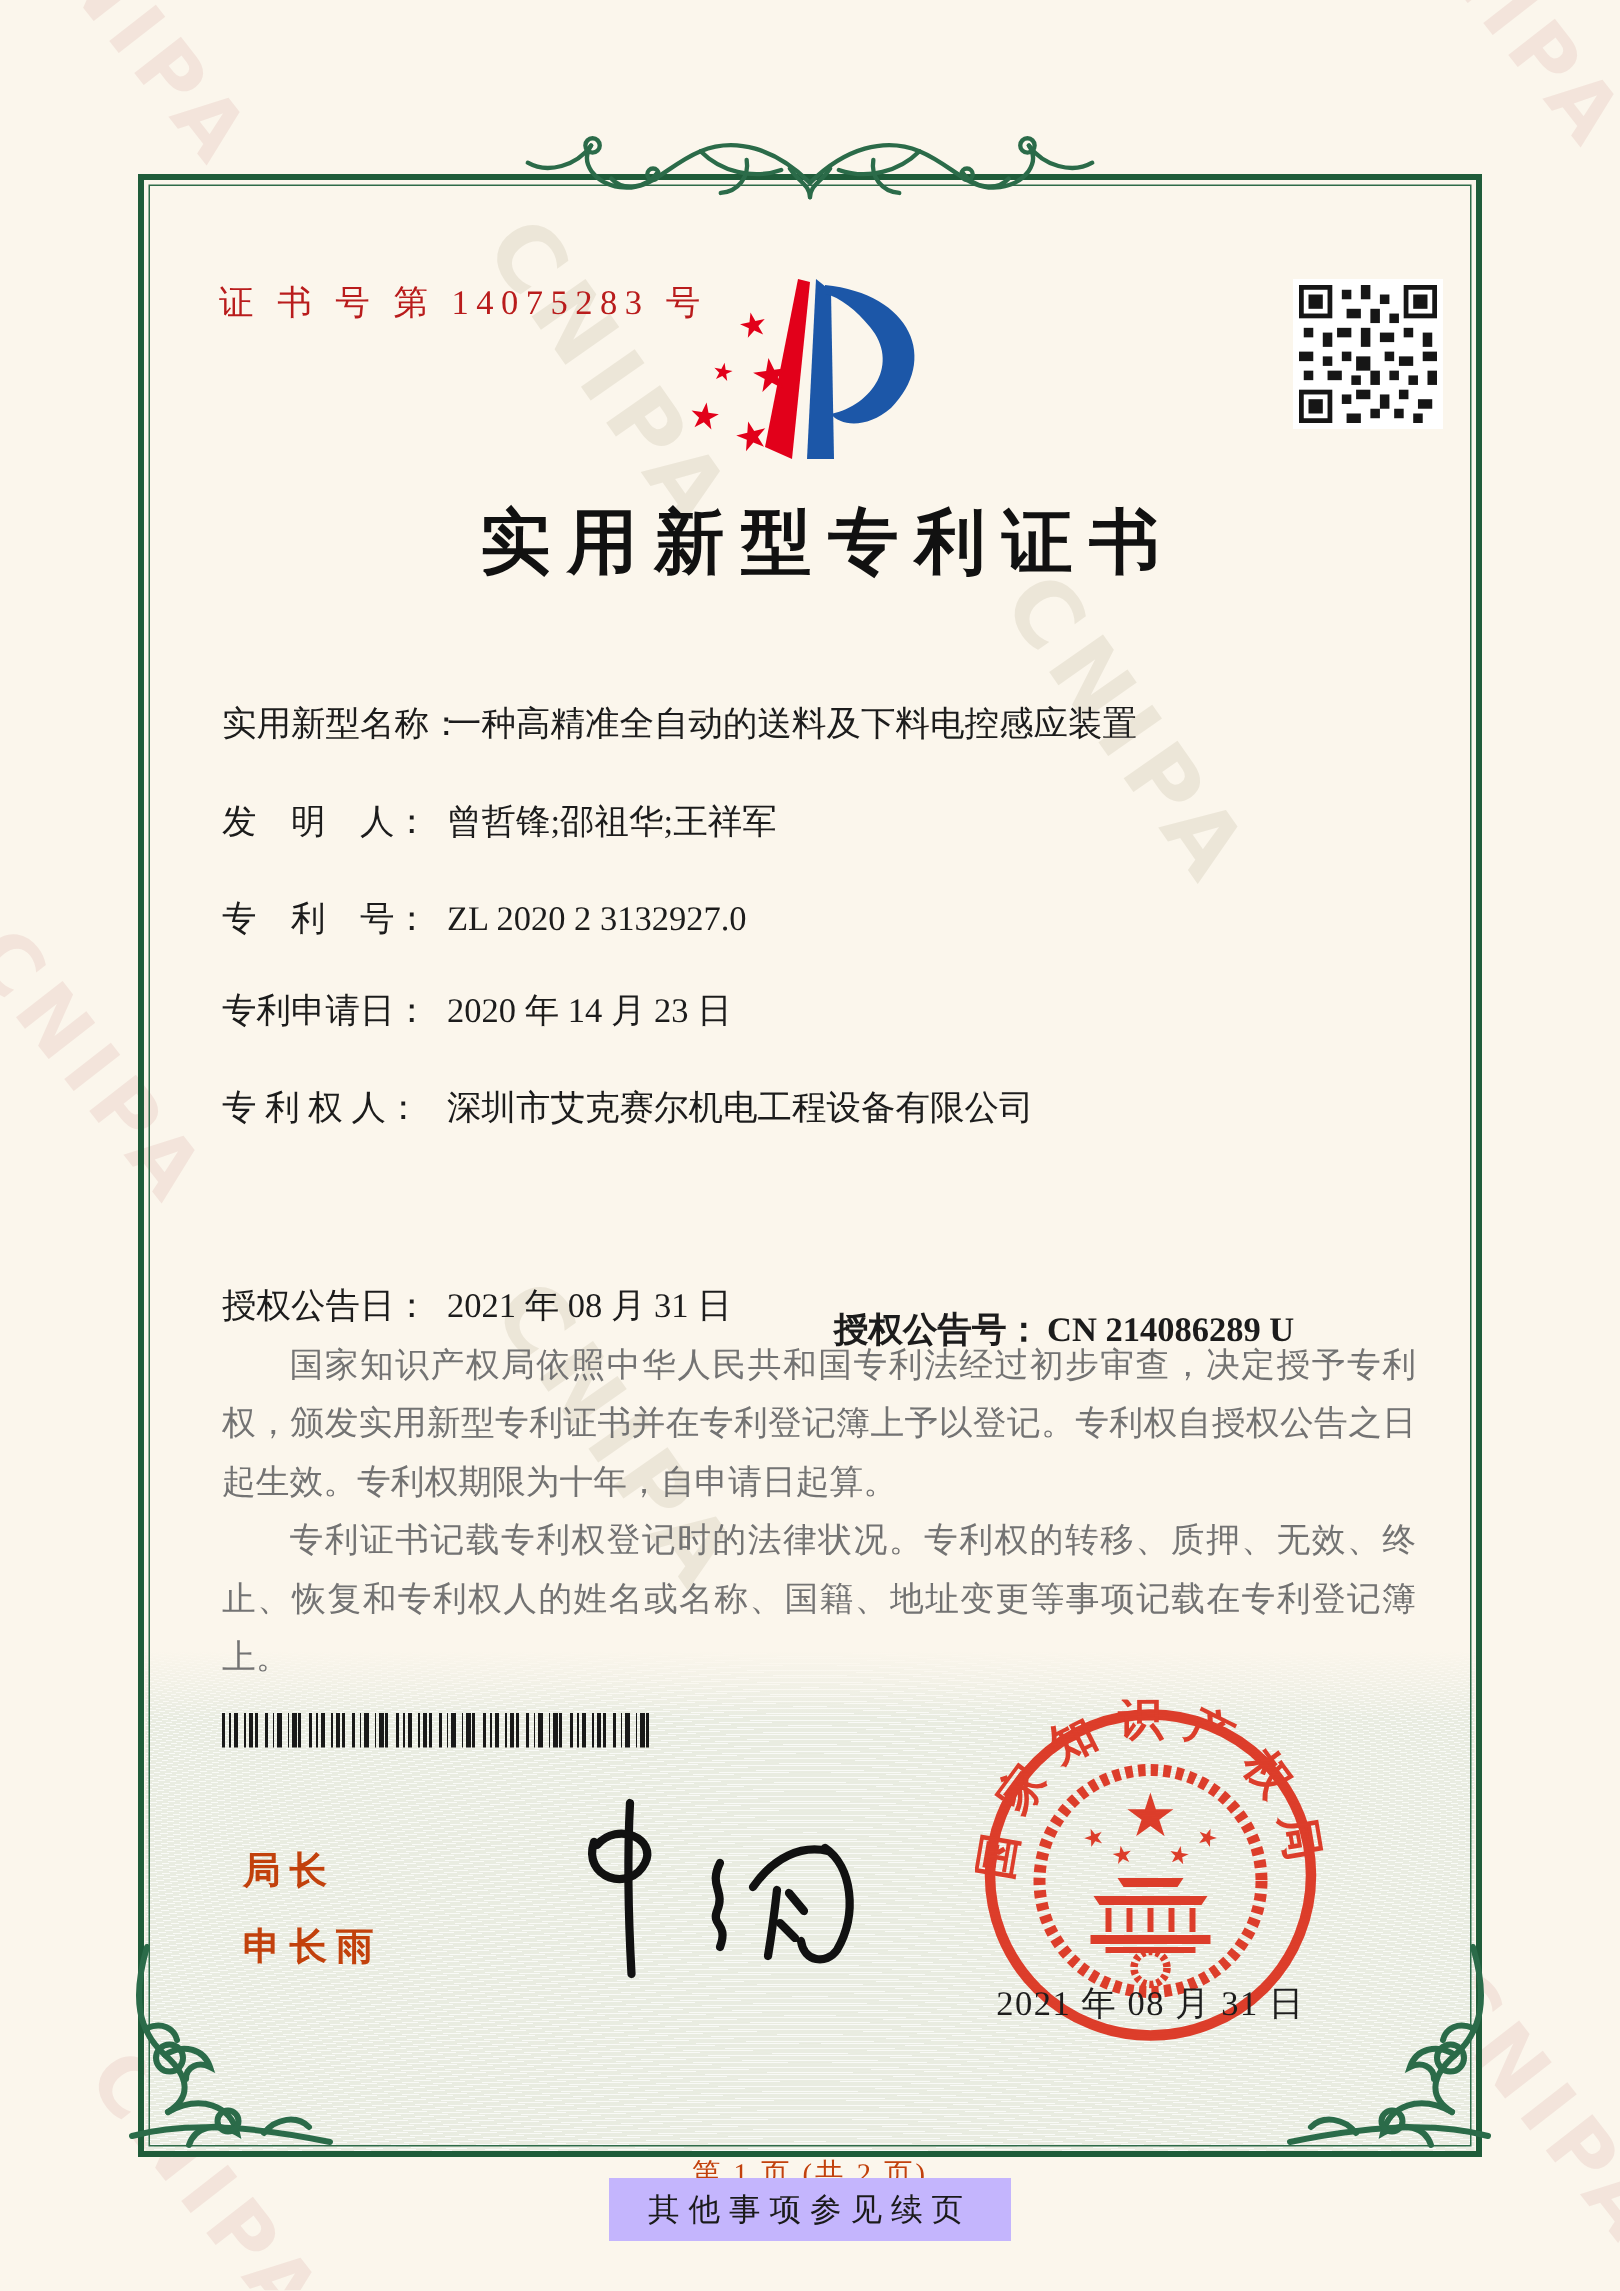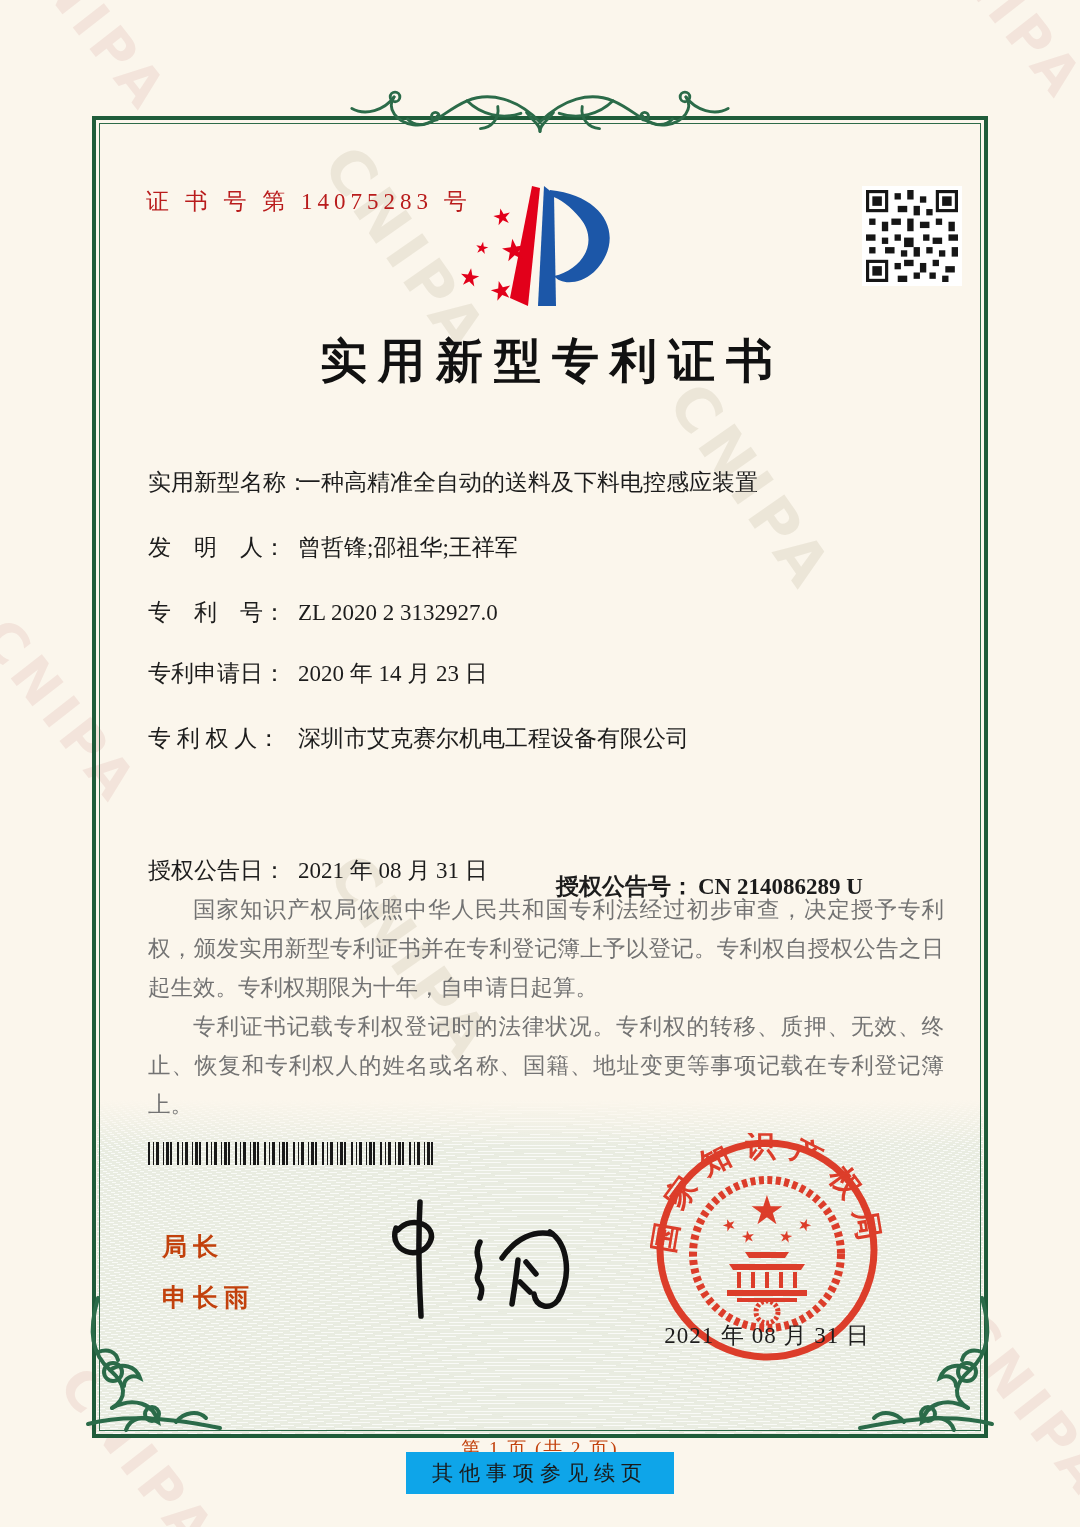--- a/index.html
+++ b/index.html
@@ -81,7 +81,7 @@
   .page-info{position:absolute;left:0;top:1396px;width:100%;z-index:5;text-align:center;
     font-size:19px;letter-spacing:2px;color:#c2410c;margin-top:40px;}
   .note{position:absolute;left:50%;top:1452px;transform:translateX(-50%);z-index:5;
-    background:#0ea5e9;padding:7px 26px;font-size:21px;letter-spacing:6px;color:#1a1a1a;}
+    background:#c4b5fd;padding:7px 26px;font-size:21px;letter-spacing:6px;color:#1a1a1a;}
 </style>
 </head>
 <body>

